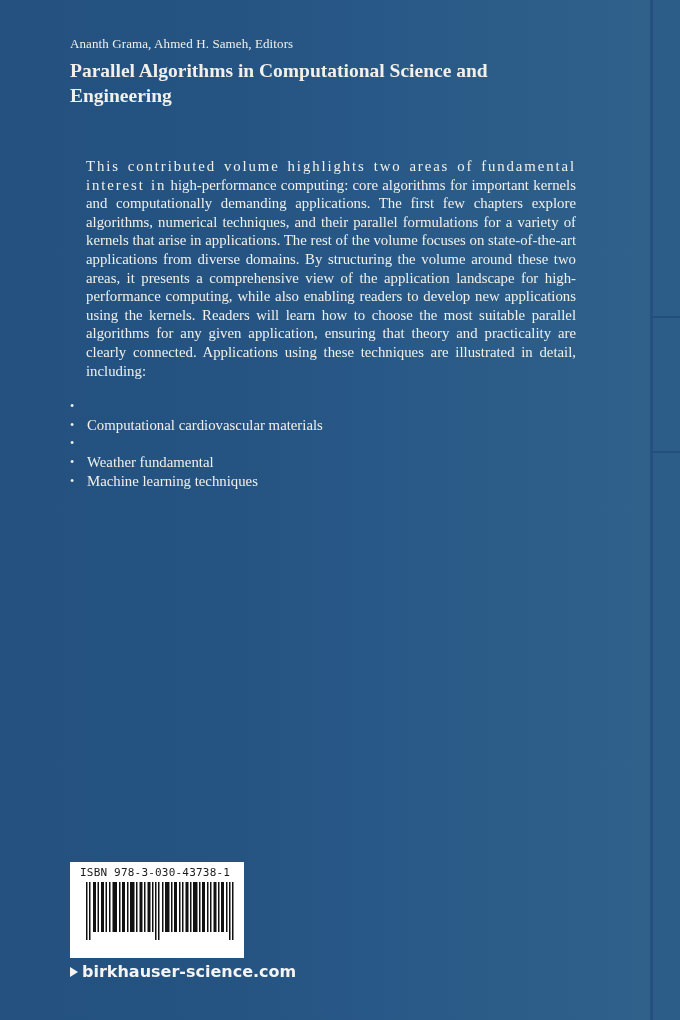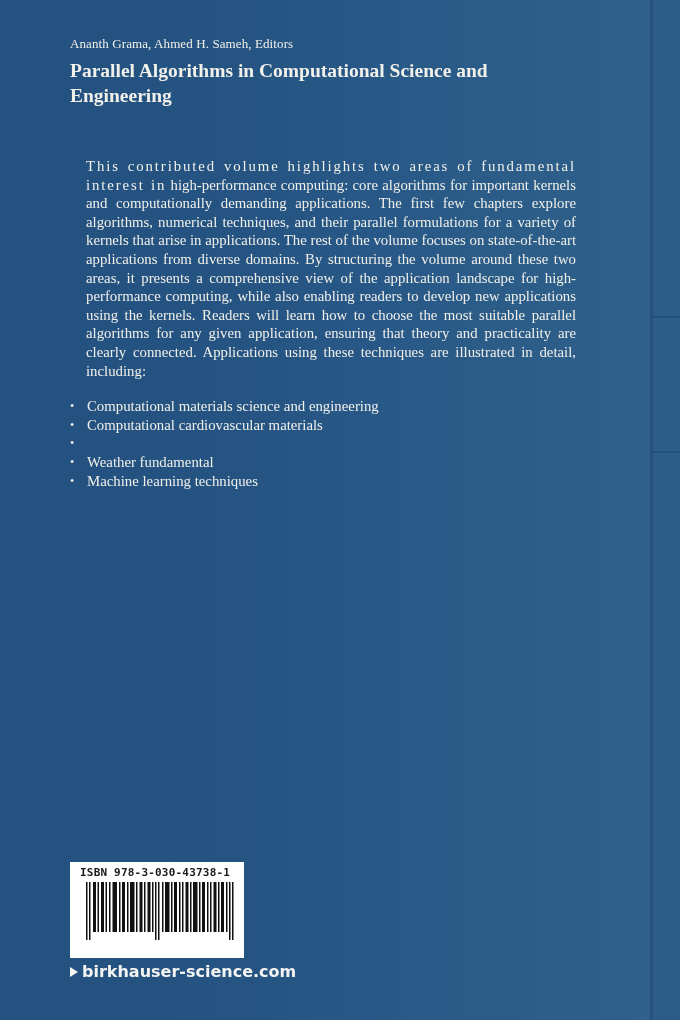--- a/index.html
+++ b/index.html
@@ -188,7 +188,6 @@
   <ul class="bullets">
     <li>
       <span class="dot">•</span>
-      <span>Computational materials science and engineering</span>
     </li>
     <li>
       <span class="dot">•</span>

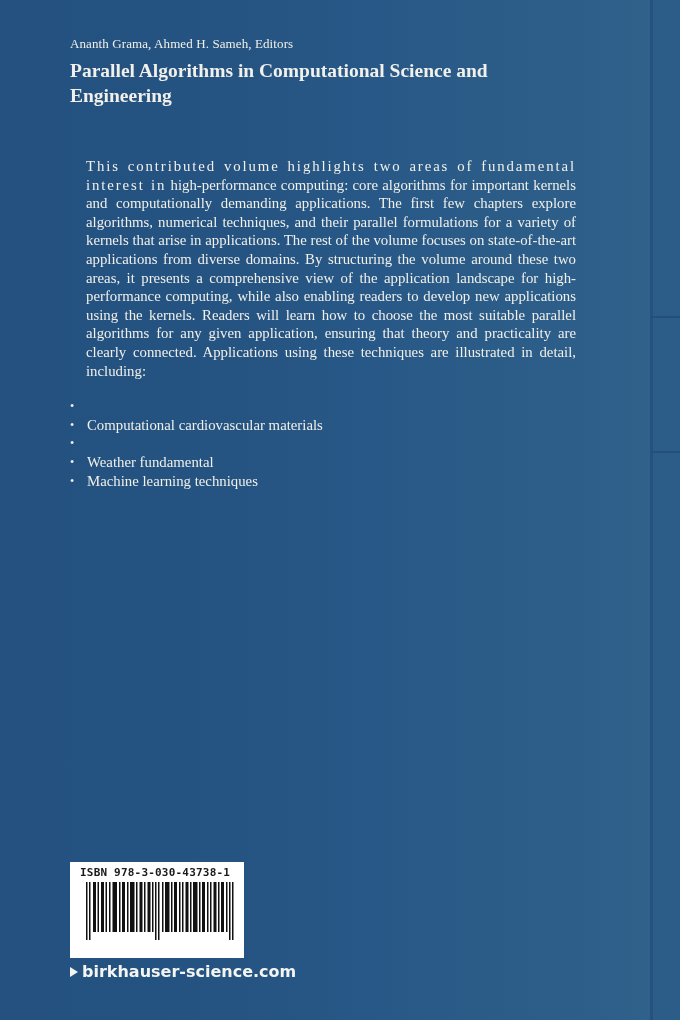--- a/index.html
+++ b/index.html
@@ -104,7 +104,6 @@
       height: 96px;
       background: #ffffff;
       box-sizing: border-box;
-      font-weight: bold;
     }
     .isbn-text {
       position: absolute;

